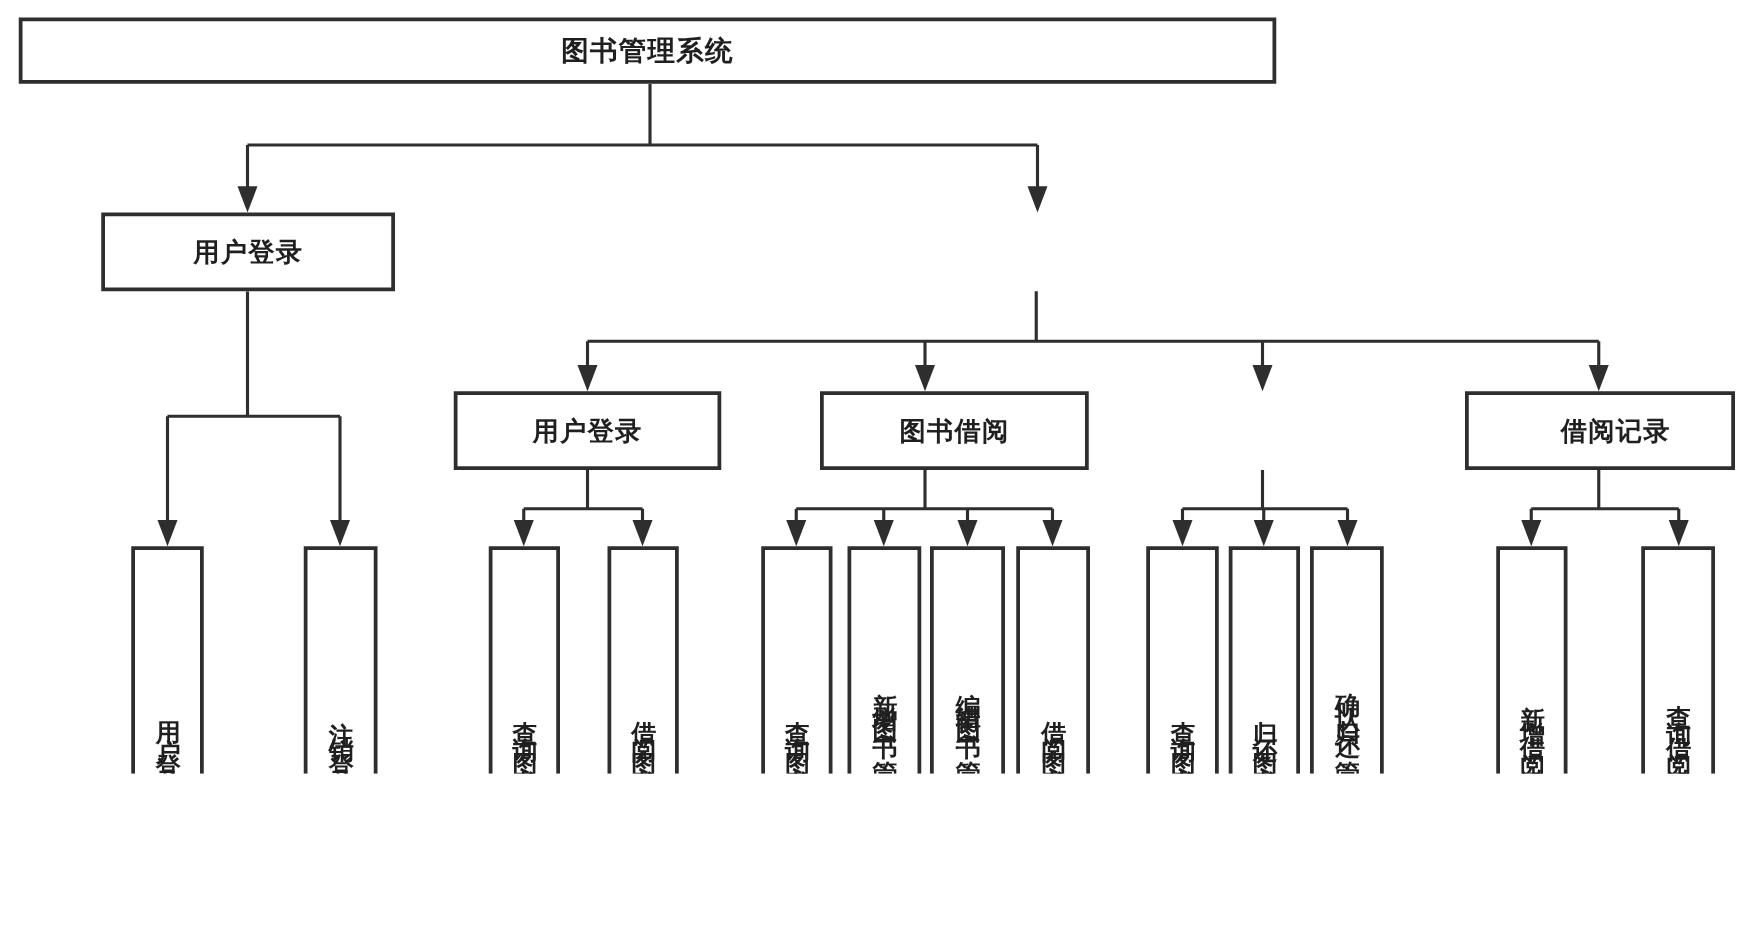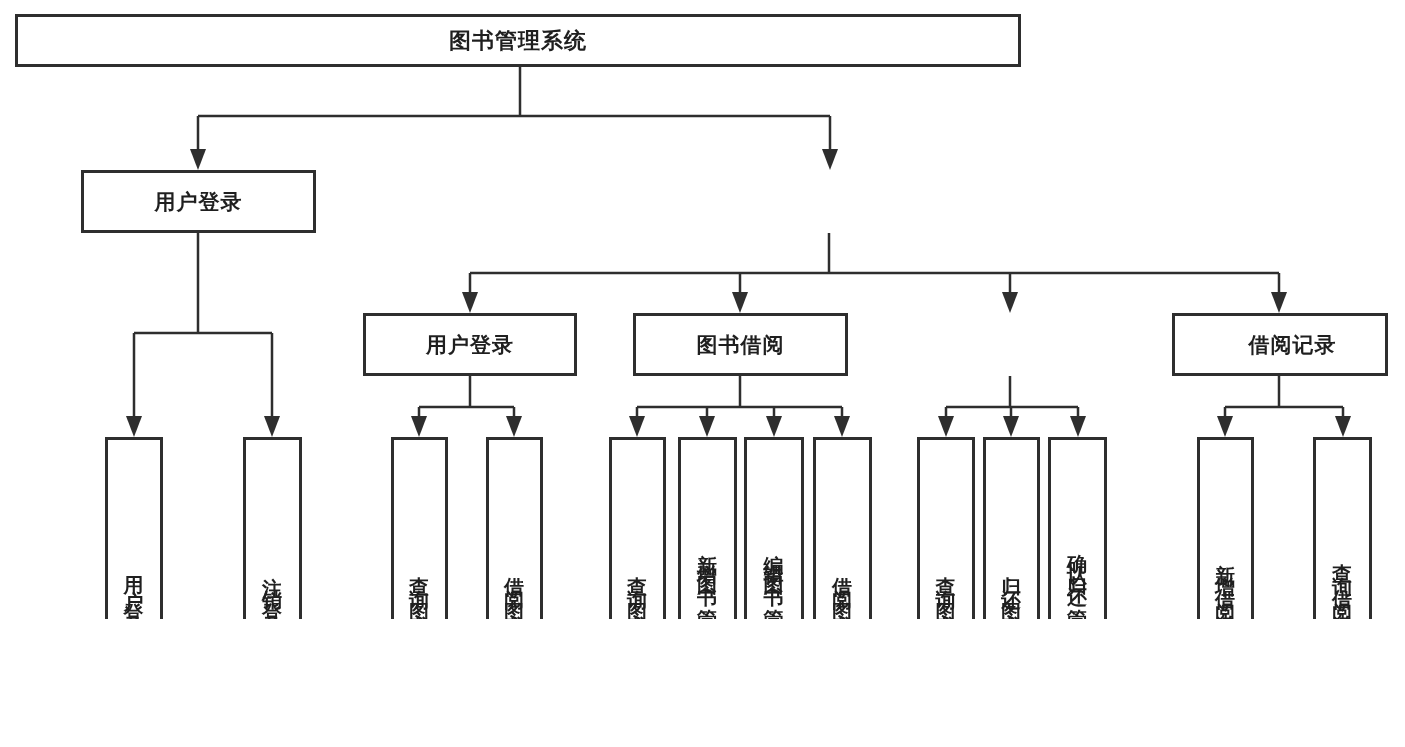--- a/index.html
+++ b/index.html
@@ -78,7 +78,7 @@
   <div class="node h-node" style="left:363px;top:313px;width:214px;height:63px;">
     <span>用户登录</span>
   </div>
-  <div class="node h-node" style="left:633px;top:313px;width:215px;height:63px;text-align:right;">
+  <div class="node h-node" style="left:656px;top:313px;width:215px;height:63px;text-align:right;">
     <span>图书借阅</span>
   </div>
   <div class="node h-node" style="left:1172px;top:313px;width:216px;height:63px;padding-left:25px;">

